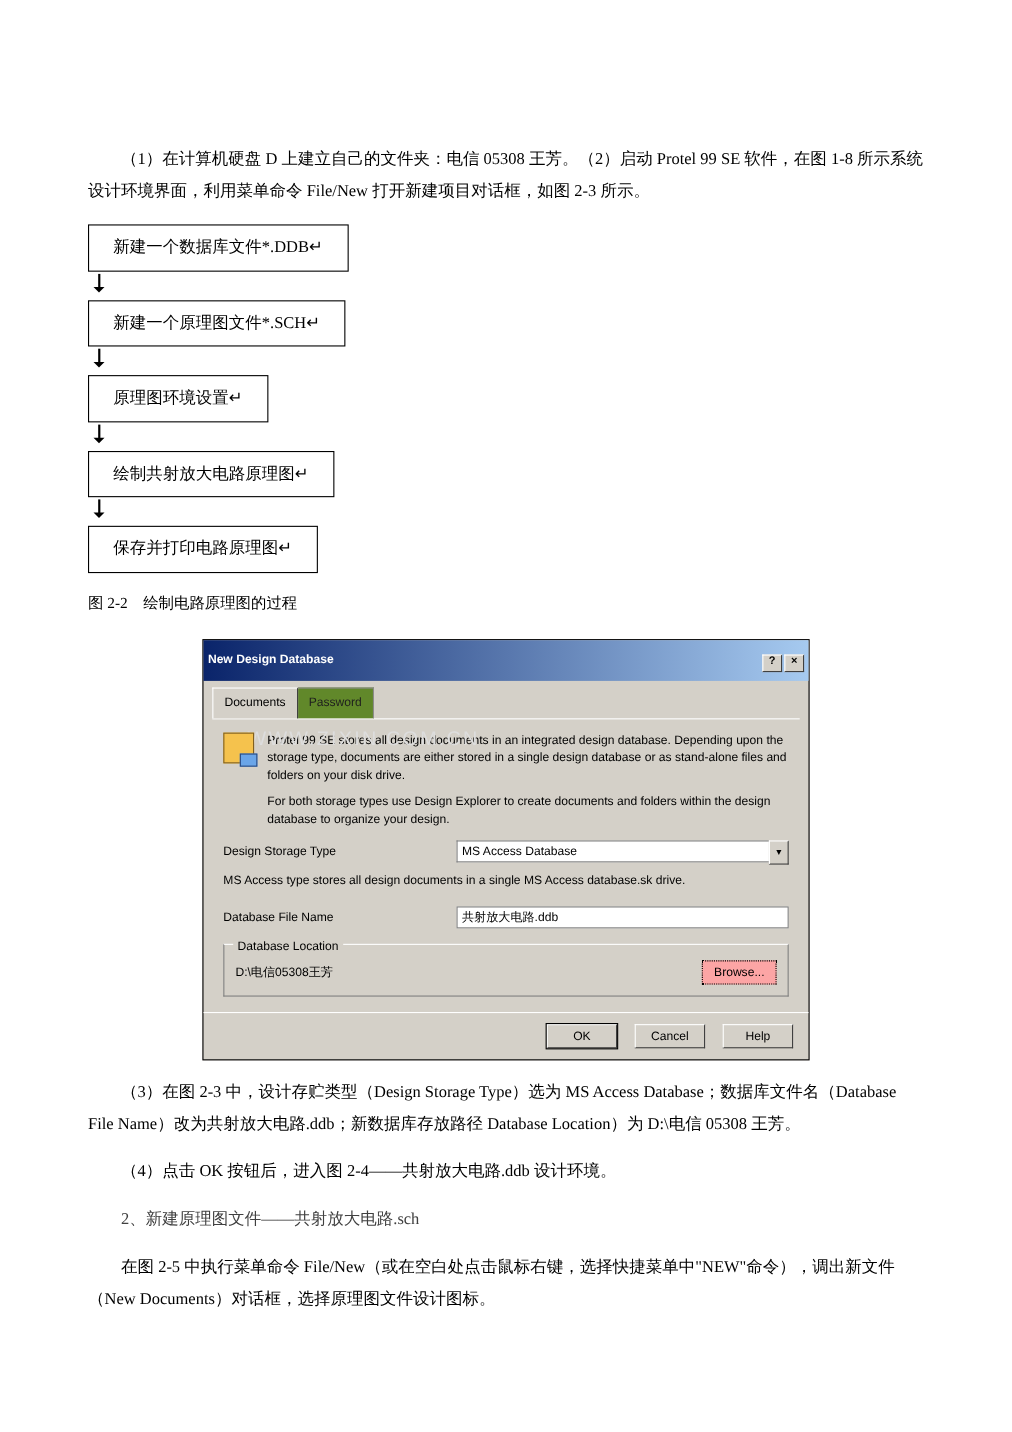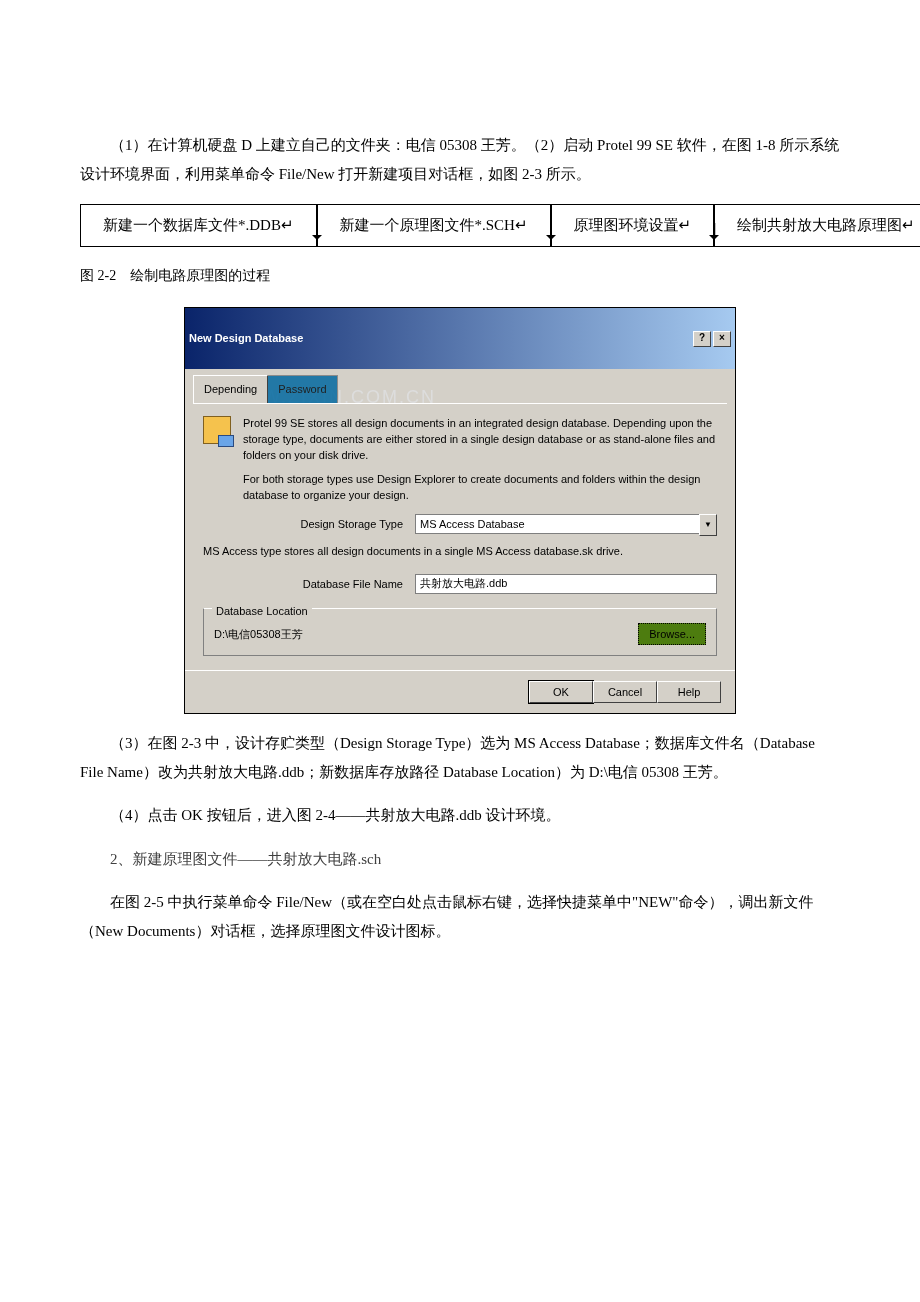--- a/index.html
+++ b/index.html
@@ -5,7 +5,7 @@
 body{margin:0;background:#fff;font-family:"SimSun","Songti SC",serif;font-size:15px;line-height:1.9;color:#000}
 .page{width:760px;margin:16px auto;padding:100px 80px 60px}
 .indent{text-indent:2em}
-.flowchart{display:flex;align-items:flex-end;margin:16px auto}
+.flowchart{display:flex;flex-direction:column;align-items:flex-start;margin:16px auto}
 .fc-box{border:1.5px solid #000;padding:6px 22px;background:#fff;font-size:15px;white-space:nowrap}
 .fc-arrow{width:20px;height:22px;position:relative;margin:2px 0}
 .fc-arrow::before{content:"";position:absolute;left:50%;top:0;width:1.5px;height:14px;background:#000;transform:translateX(-.75px)}

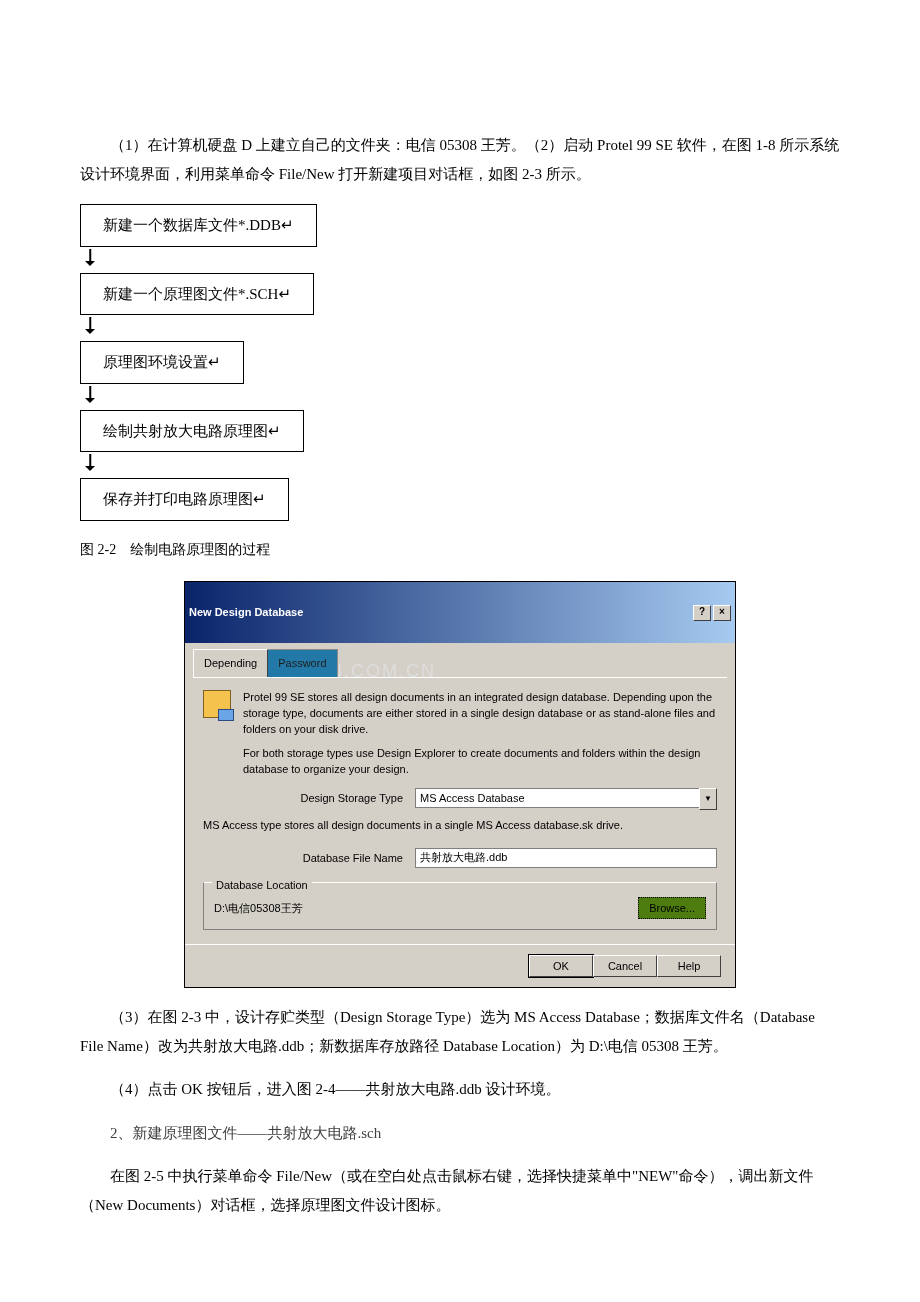--- a/index.html
+++ b/index.html
@@ -12,7 +12,7 @@
 .fc-arrow::after{content:"";position:absolute;left:50%;top:12px;border:5px solid transparent;border-top-color:#000;transform:translateX(-5px)}
 .caption{text-align:left;font-size:14px;margin:6px 0 18px}
 .dialog{width:550px;margin:0 auto;font-family:Tahoma,Arial,sans-serif;font-size:11px;color:#000;border:1px solid #000;background:#d4d0c8}
-.titlebar{background:linear-gradient(to right,#0a246a,#a6caf0);color:#fff;font-weight:bold;padding:20px 4px;display:flex;align-items:center}
+.titlebar{background:linear-gradient(to right,#0a246a,#a6caf0);color:#fff;font-weight:bold;padding:8px 4px;display:flex;align-items:flex-end}
 .titlebar .tt{flex:1}
 .tb-btn{width:16px;height:14px;background:#d4d0c8;border:1px solid #fff;border-right-color:#404040;border-bottom-color:#404040;color:#000;font-size:10px;line-height:12px;text-align:center;margin-left:2px;font-weight:bold}
 .tabstrip{display:flex;align-items:flex-end;padding:6px 8px 0}

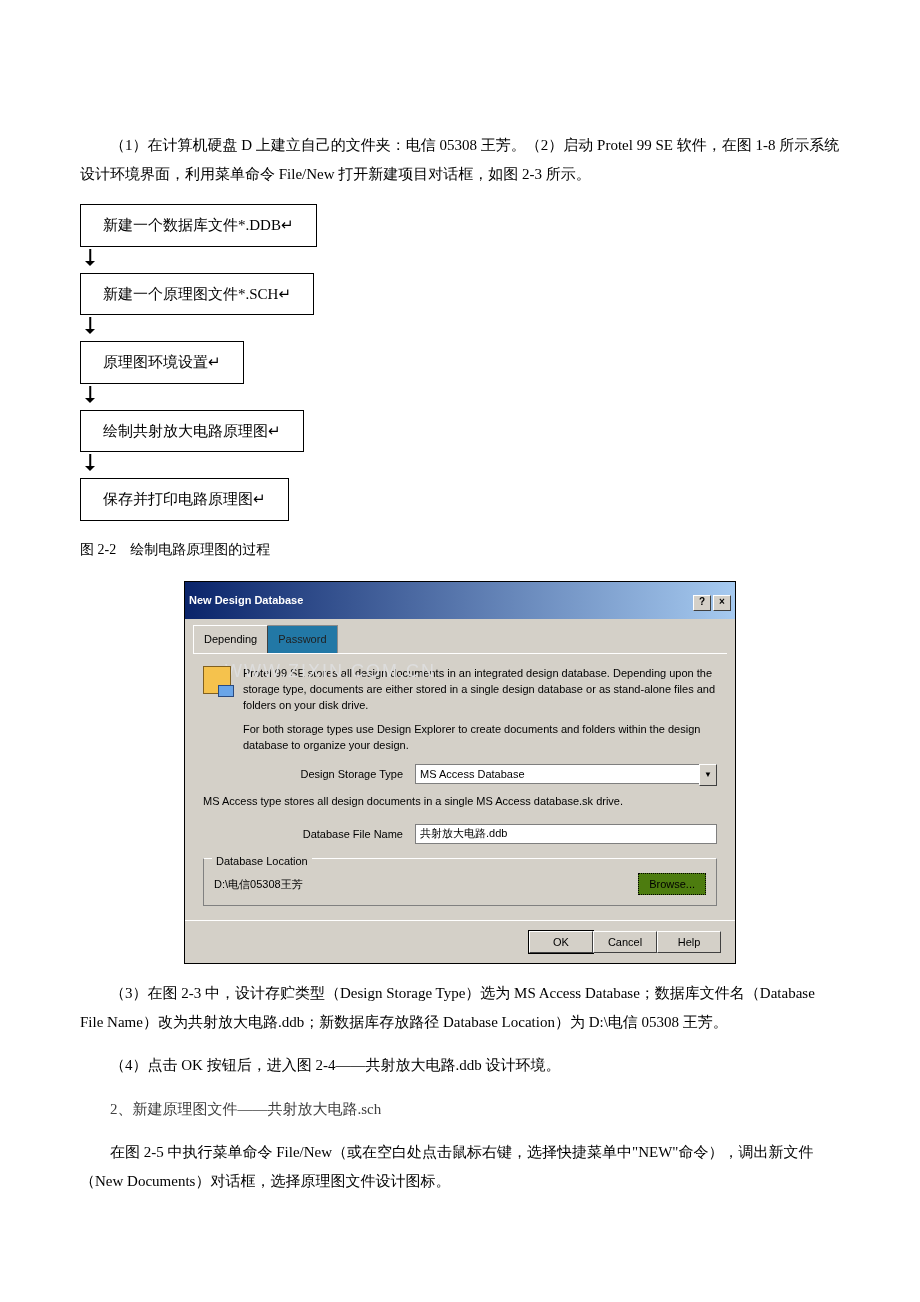--- a/index.html
+++ b/index.html
@@ -70,7 +70,7 @@
     <span class="tb-btn">×</span>
   </div>
   <div class="tabstrip">
-    <div class="tab active">Depending</div>
+    <div class="tab active">Documents</div>
     <div class="tab back">Password</div>
   </div>
   <div class="tabline"></div>

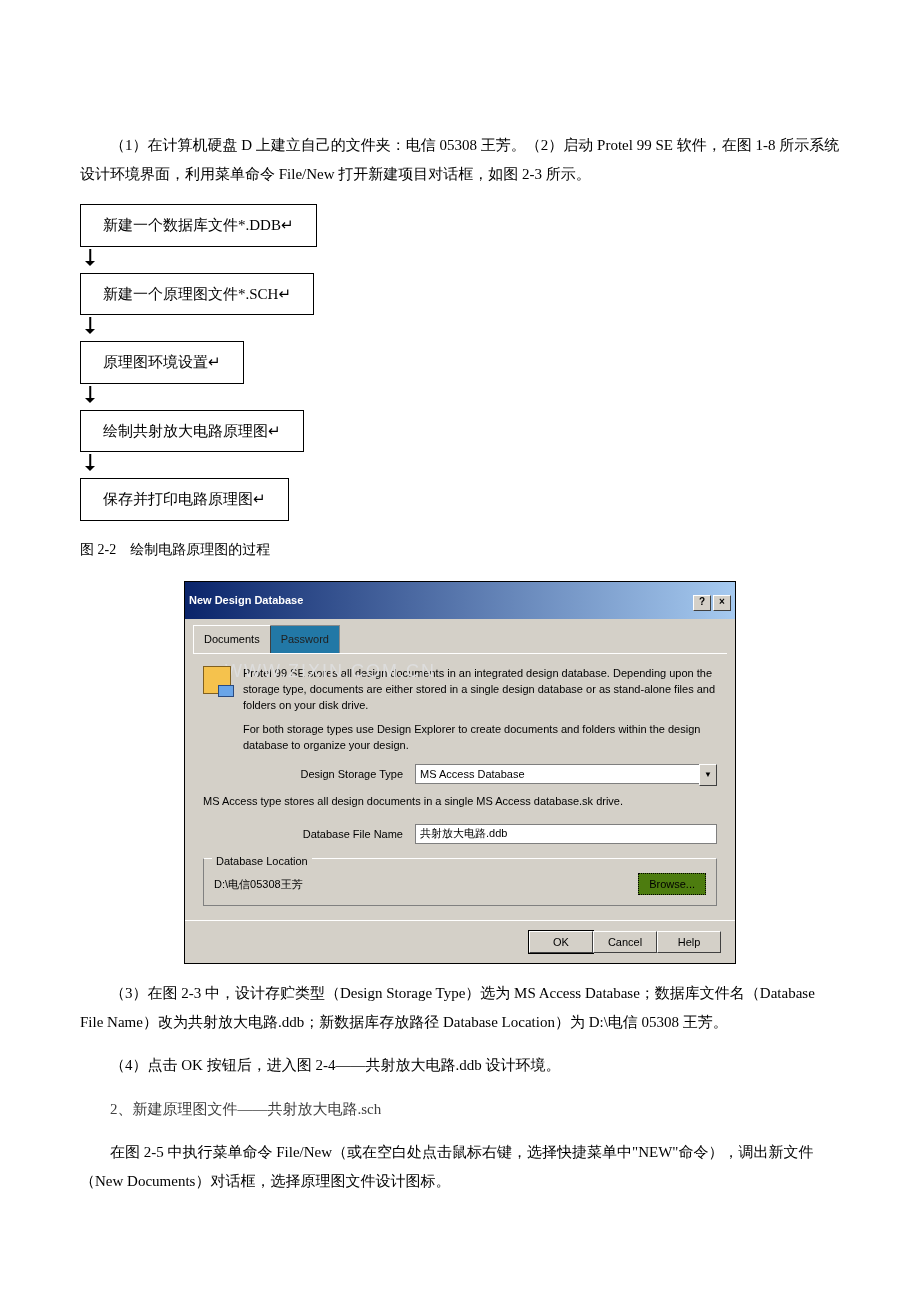--- a/index.html
+++ b/index.html
@@ -16,7 +16,7 @@
 .titlebar .tt{flex:1}
 .tb-btn{width:16px;height:14px;background:#d4d0c8;border:1px solid #fff;border-right-color:#404040;border-bottom-color:#404040;color:#000;font-size:10px;line-height:12px;text-align:center;margin-left:2px;font-weight:bold}
 .tabstrip{display:flex;align-items:flex-end;padding:6px 8px 0}
-.tab{border:1px solid #808080;border-bottom:none;background:#0369a1;padding:3px 10px;font-size:11px}
+.tab{border:1px solid #808080;border-bottom:none;background:#4d7c0f;padding:3px 10px;font-size:11px}
 .tab.active{background:#d4d0c8;position:relative;z-index:2;border-color:#fff #404040 #d4d0c8 #fff}
 .tab.back{margin-left:-1px;opacity:.85}
 .tabline{height:1px;background:#fff;margin:0 8px}

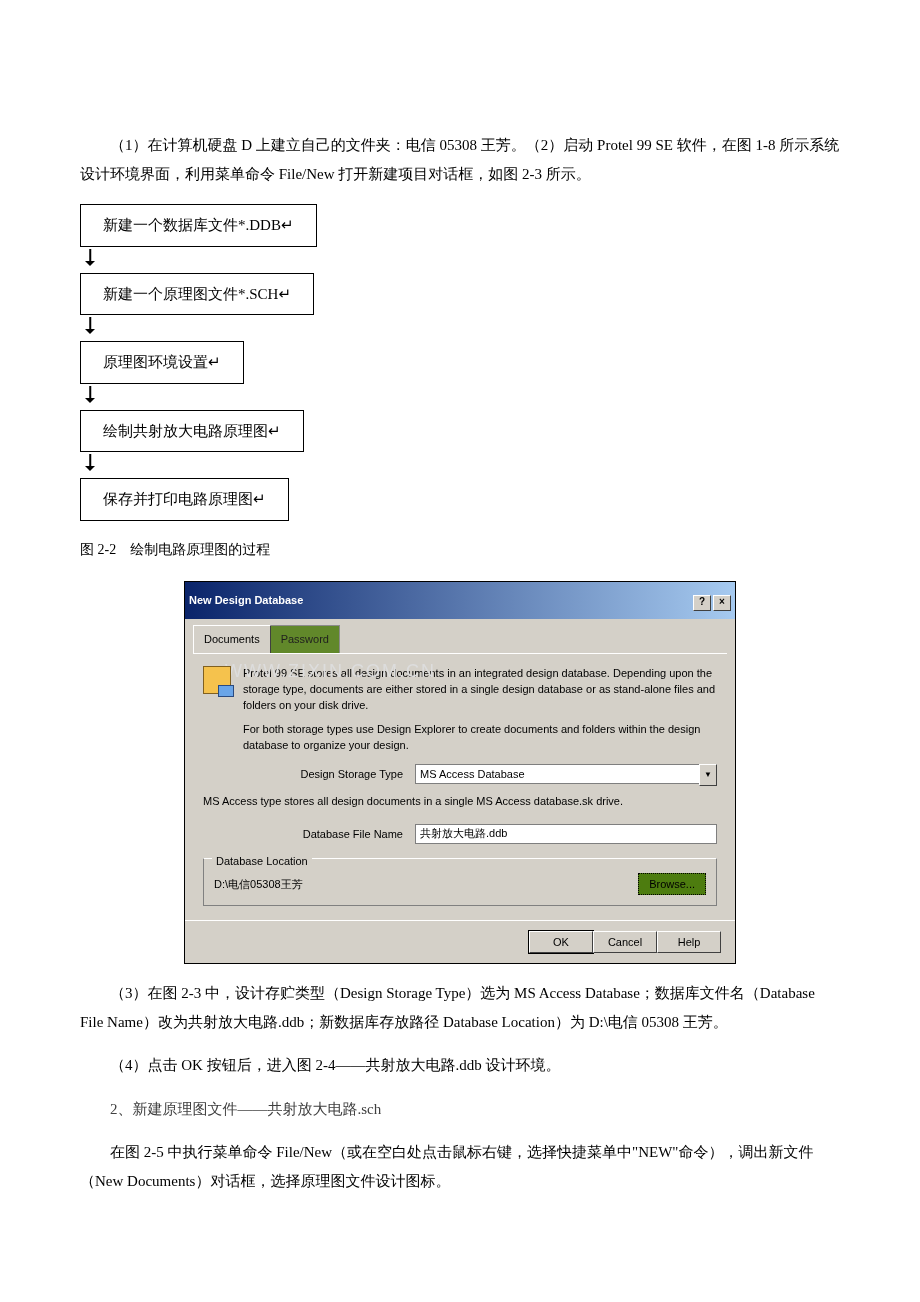--- a/index.html
+++ b/index.html
@@ -26,7 +26,7 @@
 .ico::after{content:"";position:absolute;right:-4px;bottom:-4px;width:14px;height:10px;background:#6aa5e8;border:1px solid #2a4a80}
 .desc{font-size:11px;line-height:1.45}
 .formrow{display:flex;align-items:center;margin:8px 0}
-.flabel{width:200px;text-align:right;padding-right:12px;font-size:11px}
+.flabel{width:200px;padding-right:12px;font-size:11px}
 .combo{flex:1;display:flex}
 .combo input{flex:1;border:1px solid #7f7f7f;border-right:none;height:18px;font-size:11px;padding:0 4px;background:#fff}
 .combo .cbtn{width:16px;height:20px;background:#d4d0c8;border:1px solid #404040;border-top-color:#fff;border-left-color:#fff;display:flex;align-items:center;justify-content:center;font-size:8px}

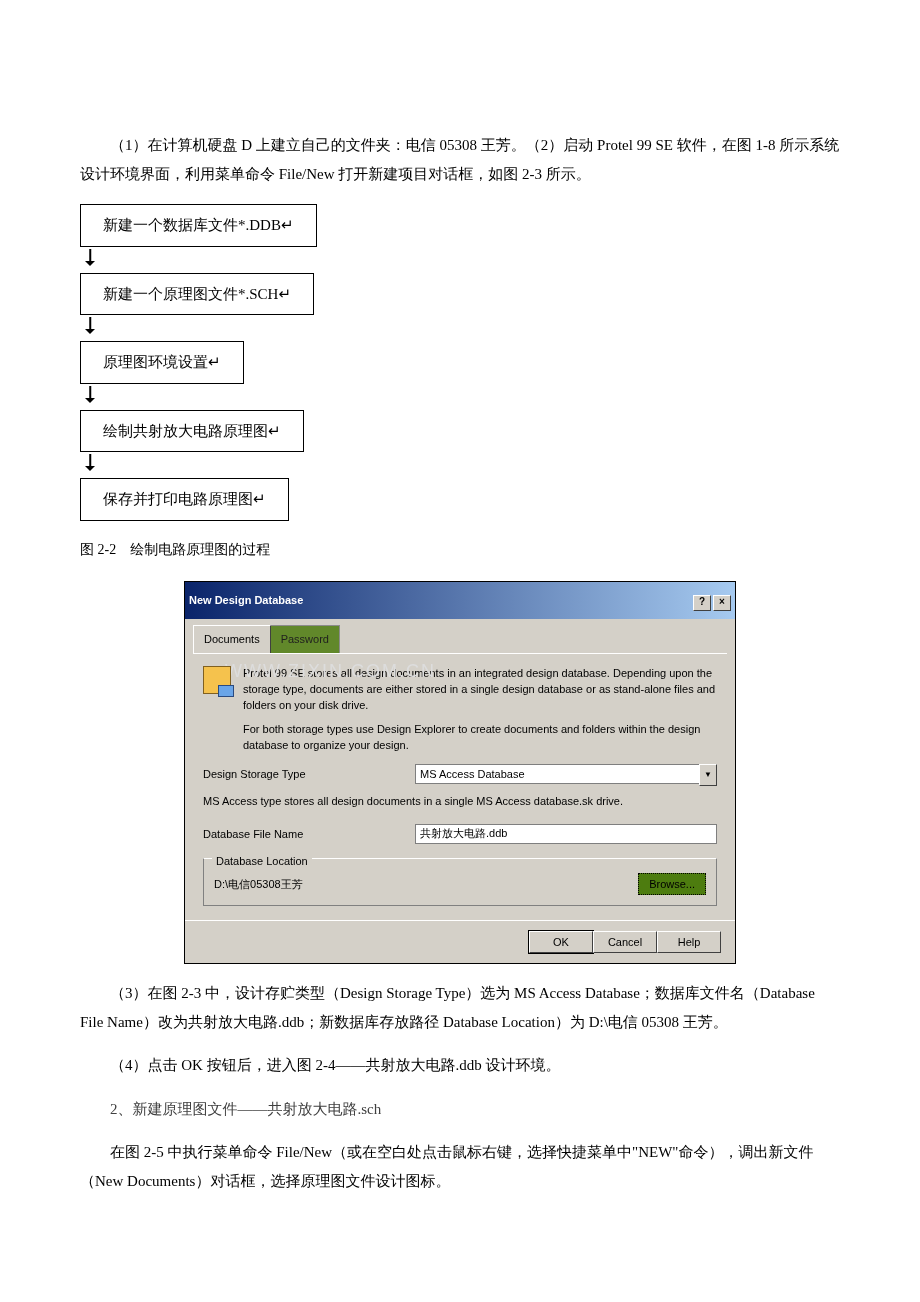--- a/index.html
+++ b/index.html
@@ -37,7 +37,7 @@
 .gpath{flex:1;font-size:11px}
 .btn{min-width:64px;height:22px;background:#d4d0c8;border:1px solid #404040;border-top-color:#fff;border-left-color:#fff;font-size:11px;padding:0 10px}
 .btn.def{outline:1px solid #000}
-.btn.dotted{border:1px dotted #000;background:#4d7c0f}
+.btn.dotted{border:1px dotted #000;background:#fca5a5}
 .btnbar{display:flex;justify-content:flex-end;gap:0;padding:10px 14px;border-top:1px solid #fff}
 .faint{position:absolute;color:#ddd;font-size:18px;letter-spacing:2px;pointer-events:none}
 .rel{position:relative}

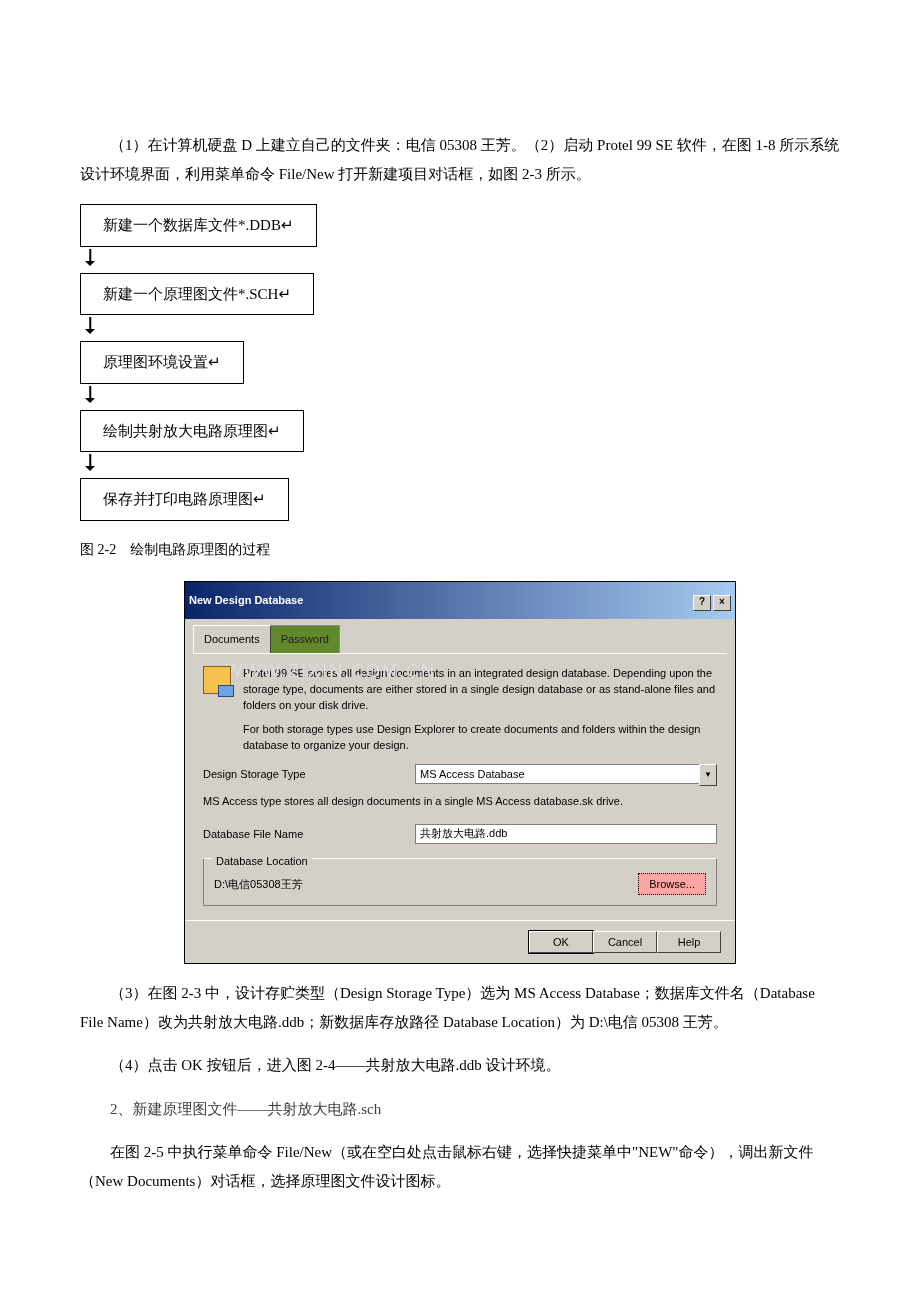--- a/index.html
+++ b/index.html
@@ -38,7 +38,7 @@
 .btn{min-width:64px;height:22px;background:#d4d0c8;border:1px solid #404040;border-top-color:#fff;border-left-color:#fff;font-size:11px;padding:0 10px}
 .btn.def{outline:1px solid #000}
 .btn.dotted{border:1px dotted #000;background:#fca5a5}
-.btnbar{display:flex;justify-content:flex-end;gap:0;padding:10px 14px;border-top:1px solid #fff}
+.btnbar{display:flex;justify-content:flex-end;gap:16px;padding:10px 14px;border-top:1px solid #fff}
 .faint{position:absolute;color:#ddd;font-size:18px;letter-spacing:2px;pointer-events:none}
 .rel{position:relative}
 .bluehead{color:#404040}

